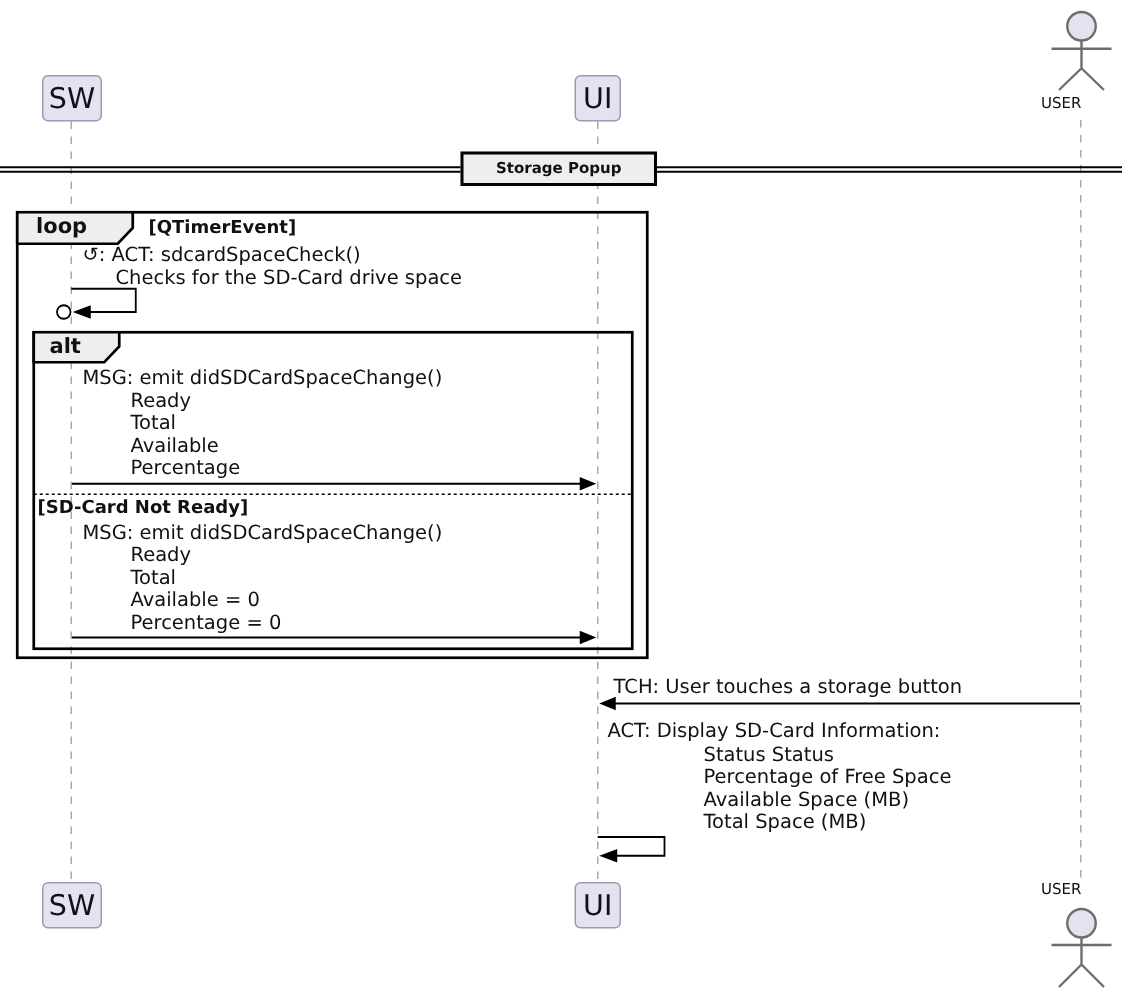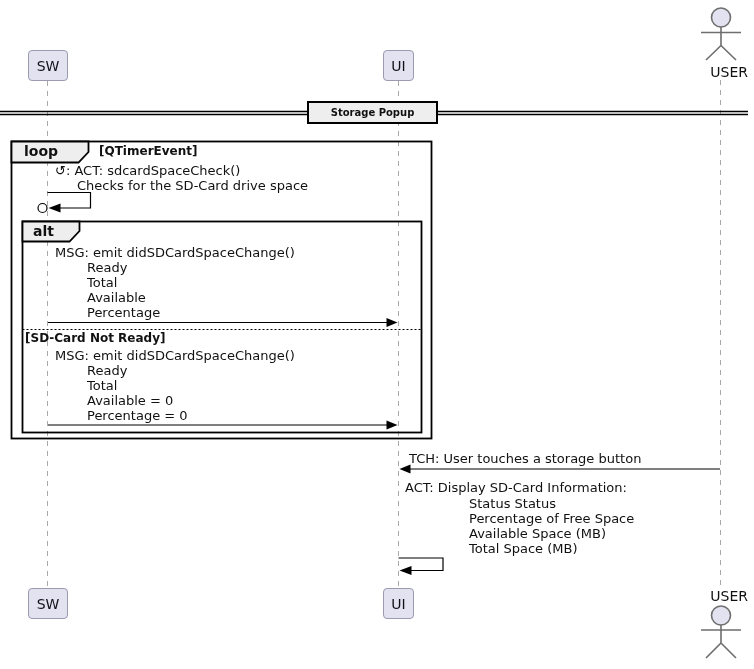--- a/index.html
+++ b/index.html
@@ -11,7 +11,7 @@
   .pbox {
     position:absolute; background:#E2E2F0; border:1px solid #9a9ab0;
     border-radius:4px; display:flex; align-items:center; justify-content:center;
-    font-size:14px; color:#101018; box-sizing:border-box;
+    font-size:19px; color:#101018; box-sizing:border-box;
   }
   .actor-label { position:absolute; font-size:14px; text-align:right; width:54px; }
   .divider-title {

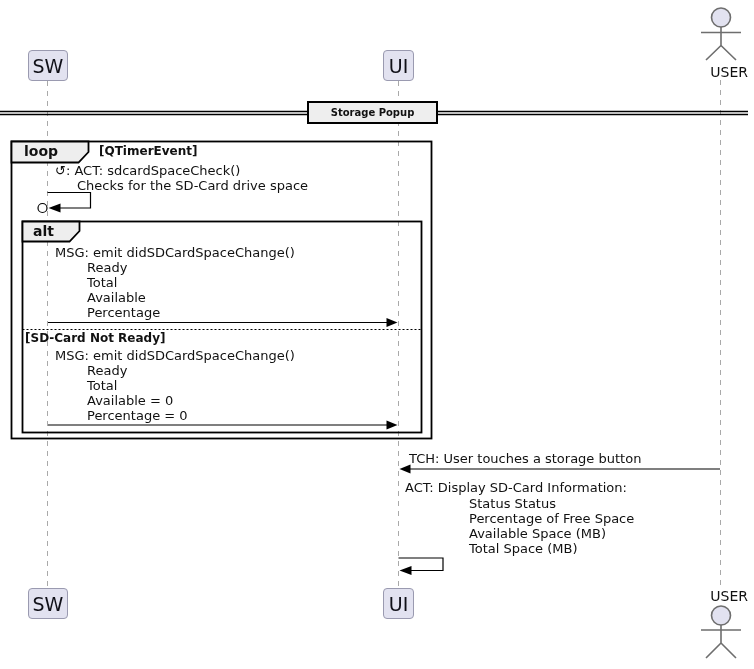--- a/index.html
+++ b/index.html
@@ -13,7 +13,7 @@
     border-radius:4px; display:flex; align-items:center; justify-content:center;
     font-size:19px; color:#101018; box-sizing:border-box;
   }
-  .actor-label { position:absolute; font-size:14px; text-align:right; width:54px; }
+  .actor-label { position:absolute; font-size:10px; text-align:left; width:54px; }
   .divider-title {
     position:absolute; left:307px; top:101px; width:131px; height:23px;
     background:#EEEEEE; border:2px solid #000; box-sizing:border-box;

